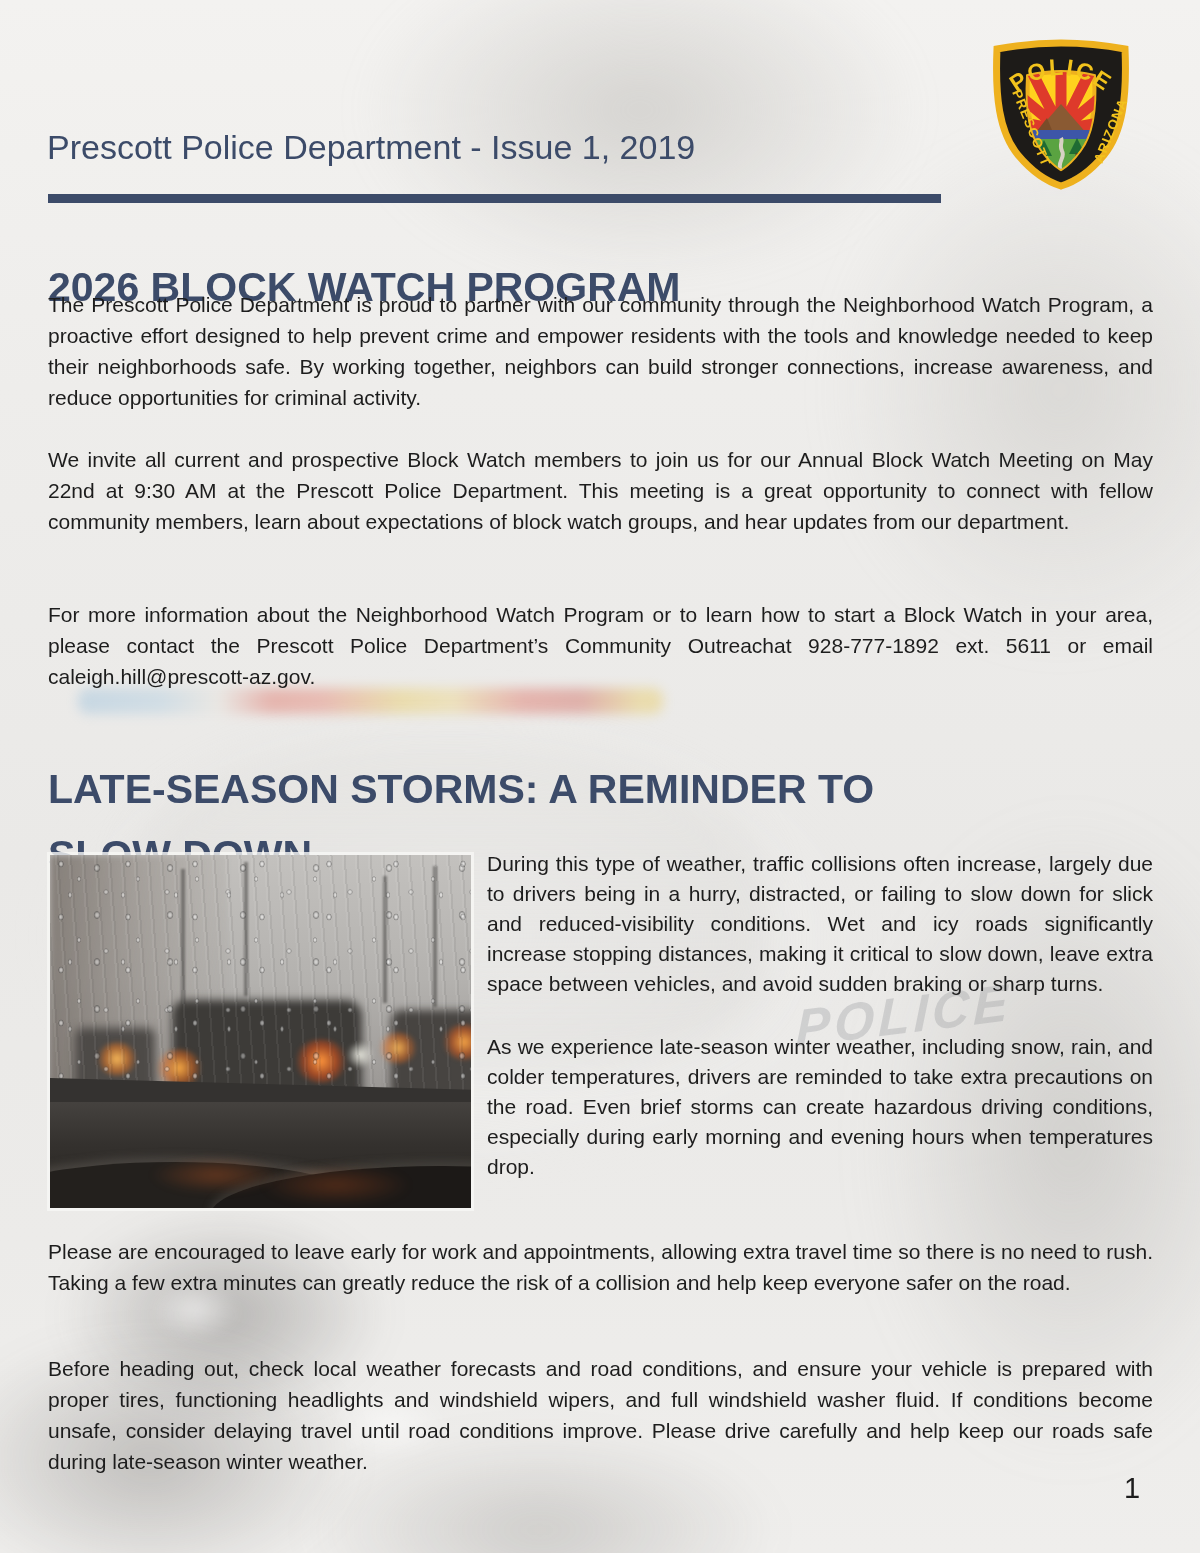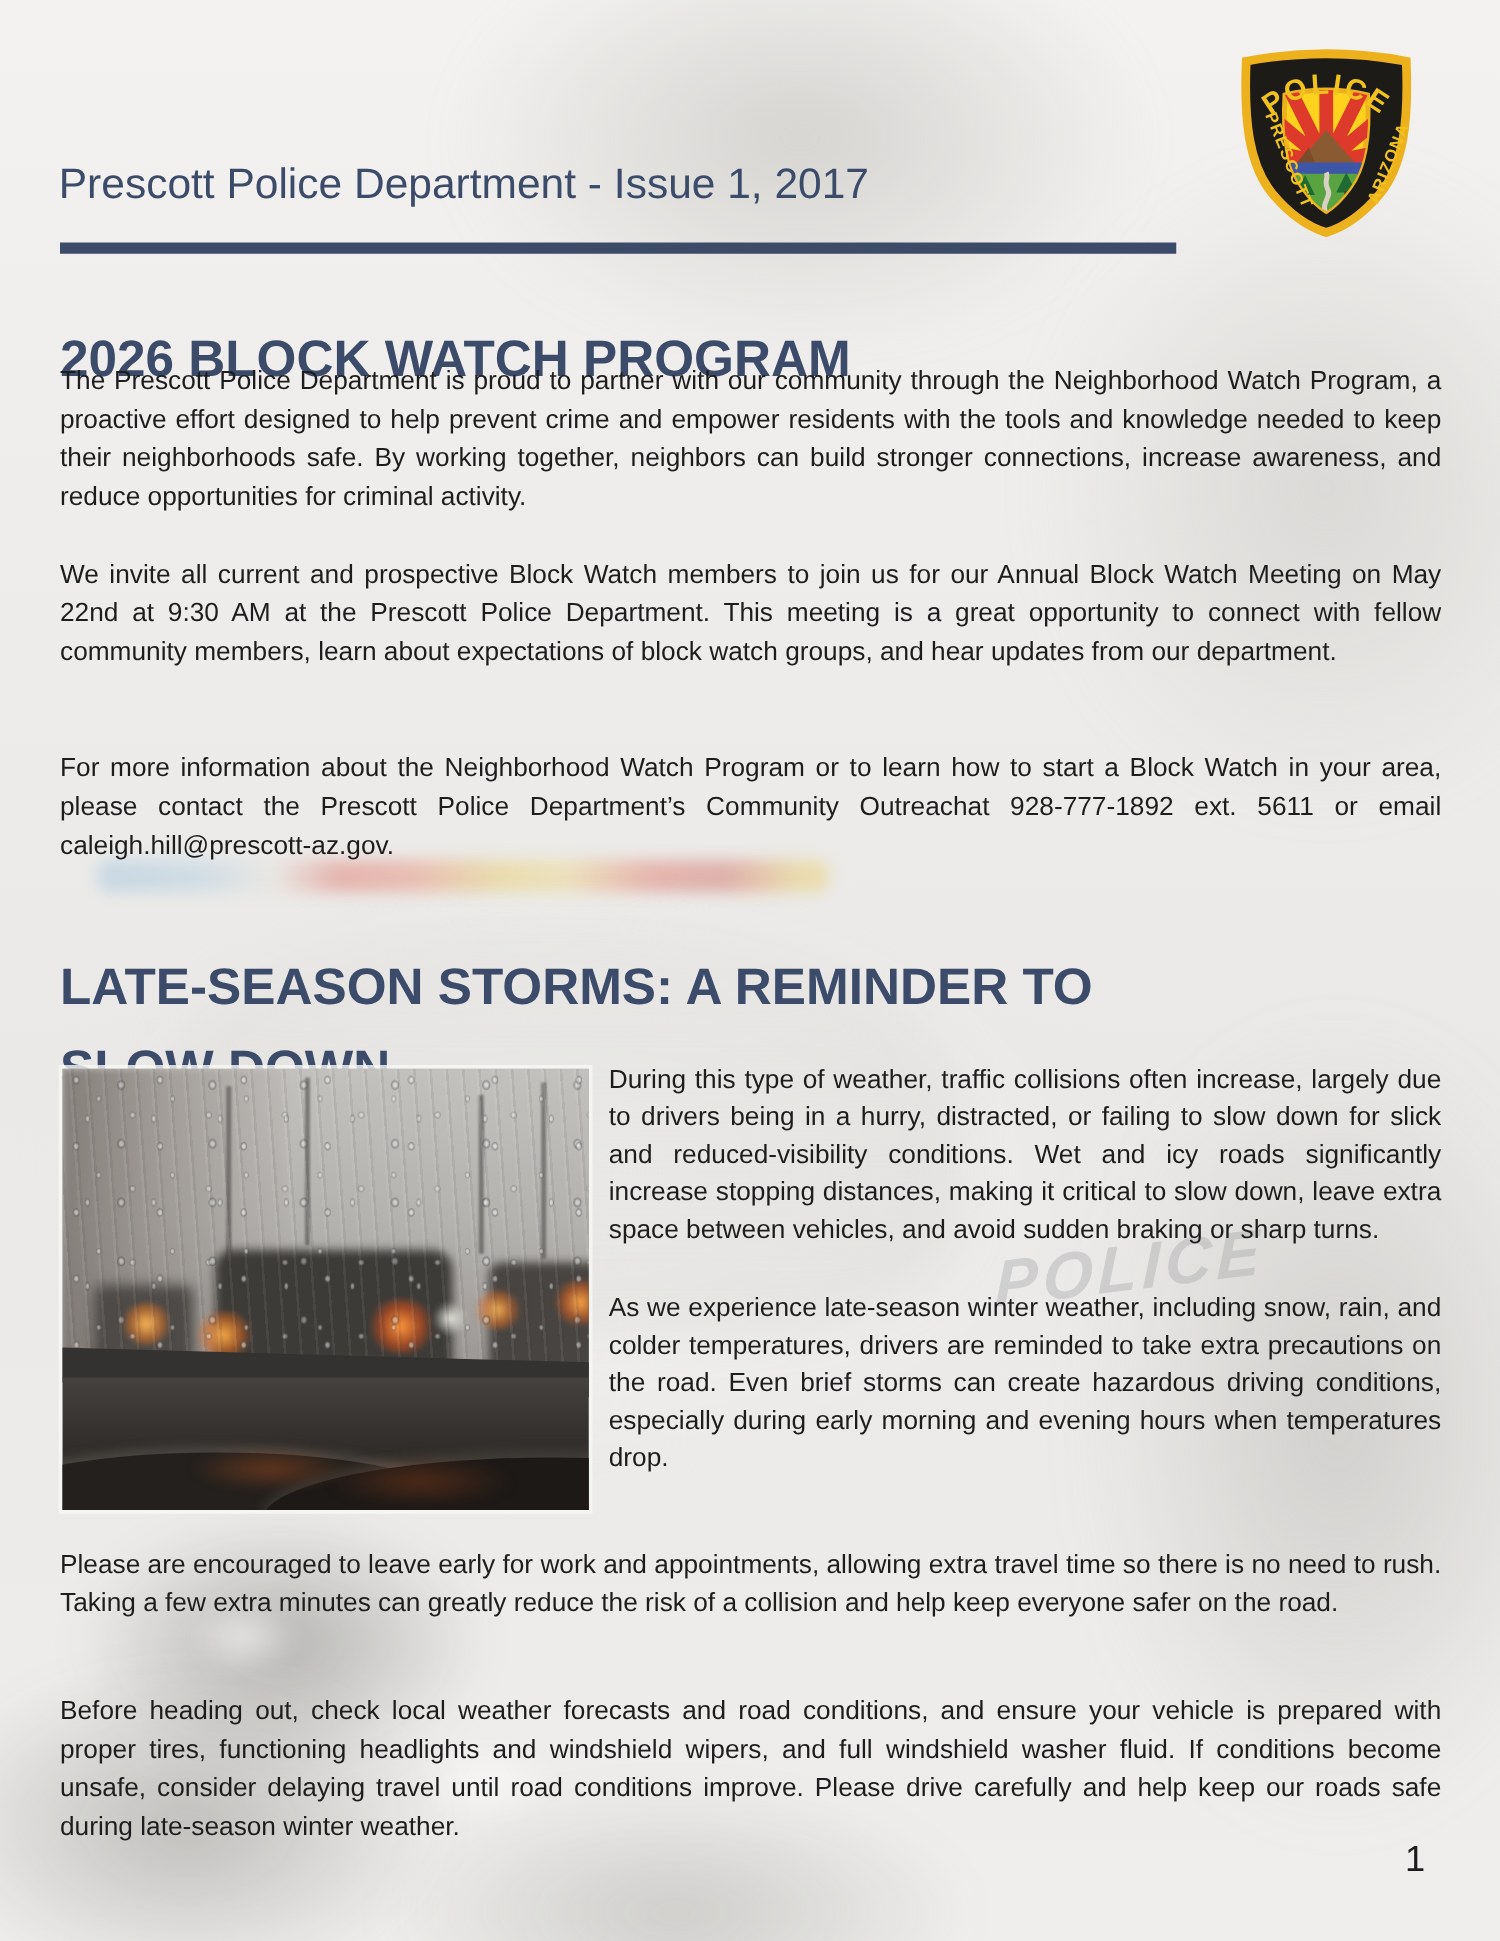--- a/index.html
+++ b/index.html
@@ -128,7 +128,7 @@
     <div class="blob bg-snow-speck2"></div>
   </div>
 
-  <div class="subtitle">Prescott Police Department -  Issue 1, 2017</div>
+  <div class="subtitle">Prescott Police Department -  Issue 1, 2019</div>
   <div class="rule"></div>
 
   <svg class="badge" viewBox="0 0 154 158">

